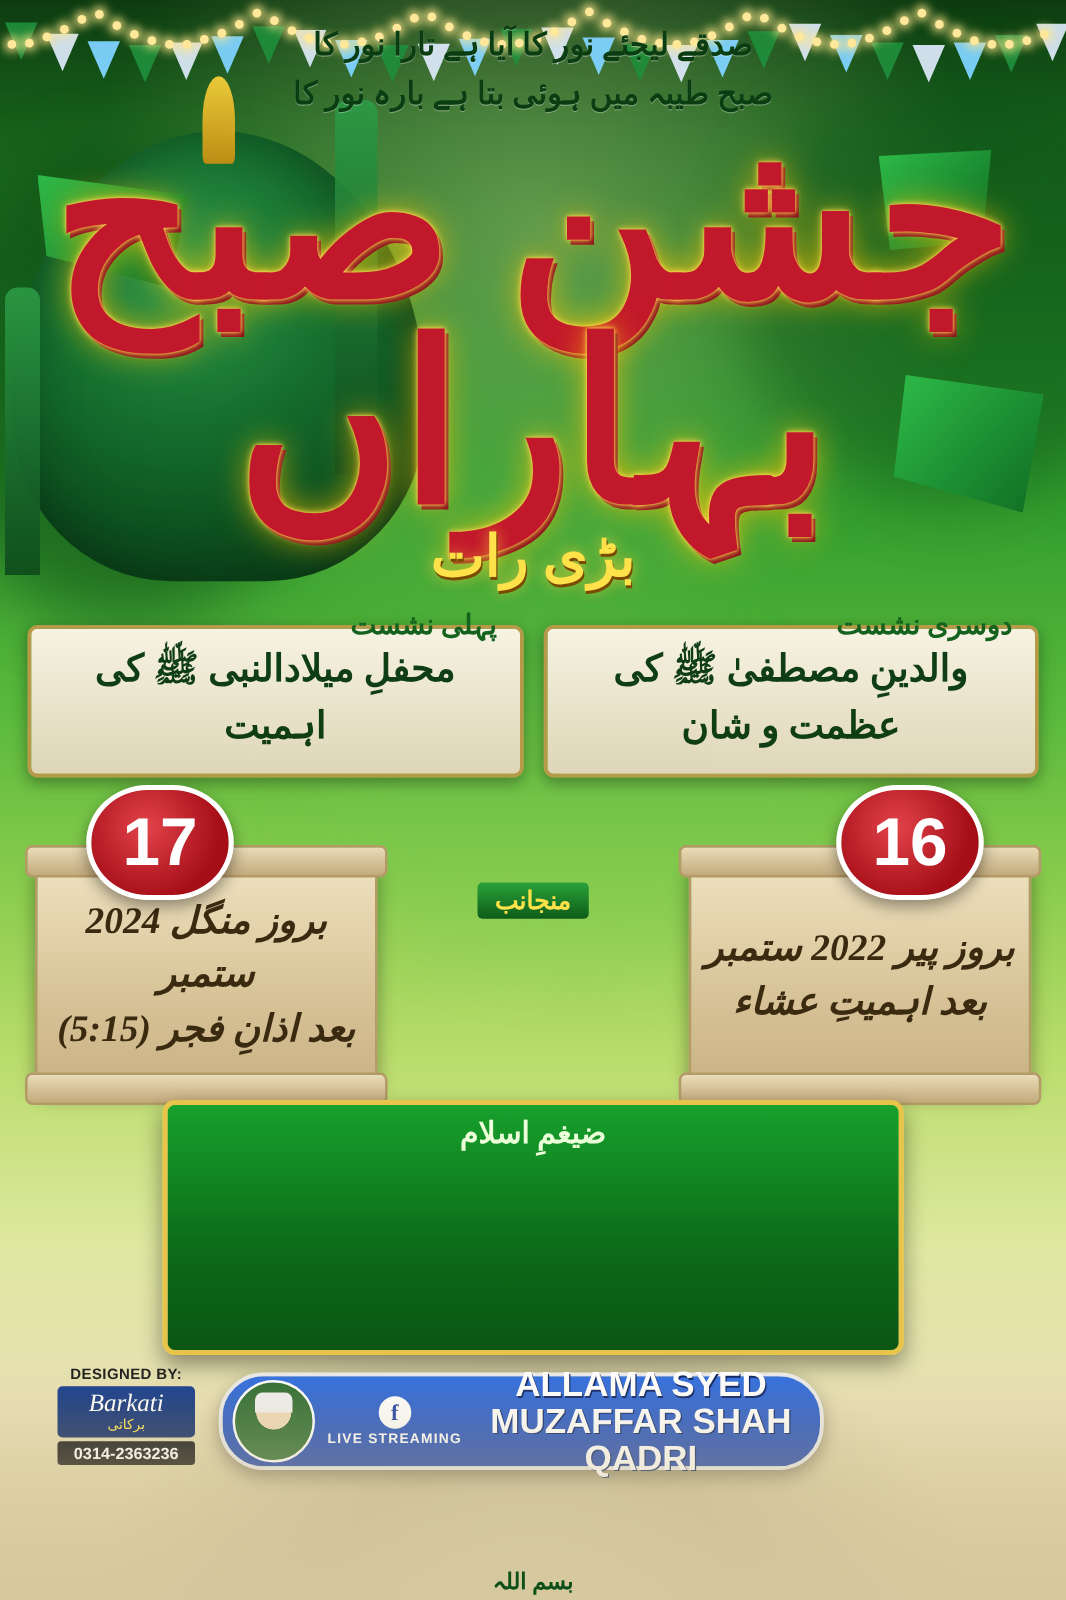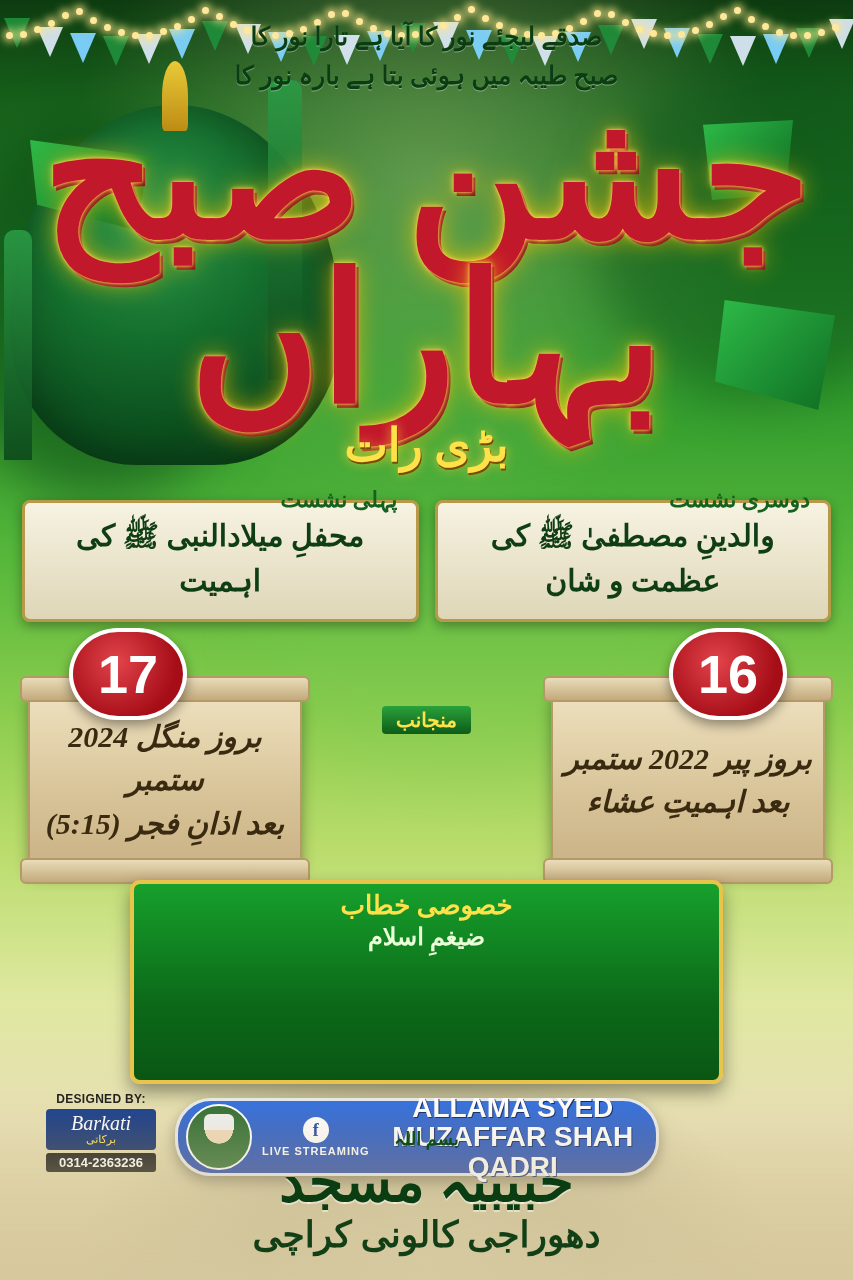--- a/index.html
+++ b/index.html
@@ -320,7 +320,6 @@
   </div>
 
   <div class="speaker">
-    <div class="khitab">خصوصی خطاب</div>
     <div class="zeegham">ضیغمِ اسلام</div>
   </div>
 

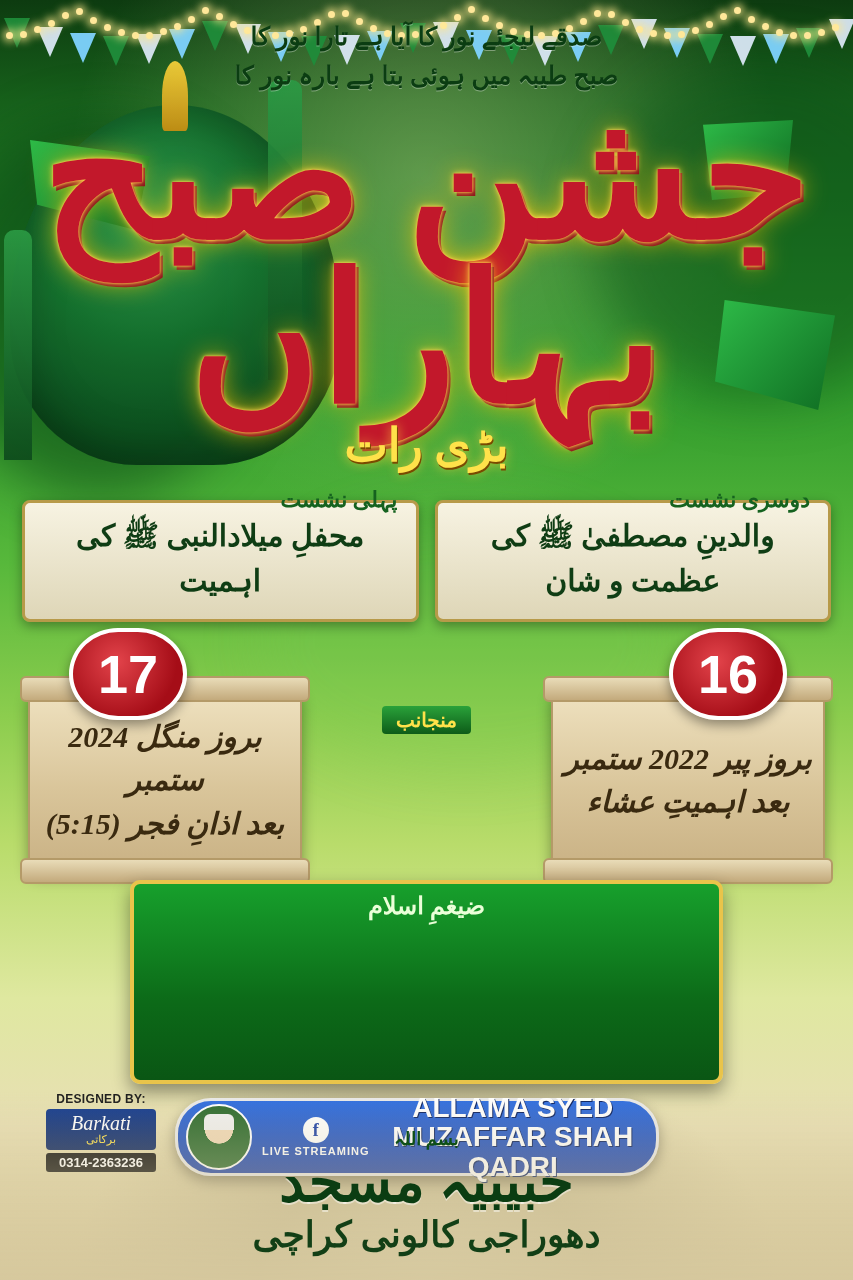--- a/index.html
+++ b/index.html
@@ -163,7 +163,7 @@
   .livename{color:#fff;font-weight:bold;font-size:28px;line-height:1.05;text-align:center;flex:1;padding-right:10px;text-shadow:1px 1px 0 #0a2160;}
 
   
-  .mosque{position:absolute;left:0;right:0;bottom:24px;text-align:center;direction:rtl;}
+  .mosque{position:absolute;left:0;right:0;bottom:4px;text-align:center;direction:rtl;}
   .mosque .mcrest{font-family:"Liberation Serif",serif;font-size:18px;font-weight:bold;color:#0e4f17;}
   .mosque .mname{font-family:"Liberation Serif",serif;font-size:56px;font-weight:bold;color:#0b3d12;line-height:1.15;
     text-shadow:0 2px 0 rgba(255,255,255,.45);}

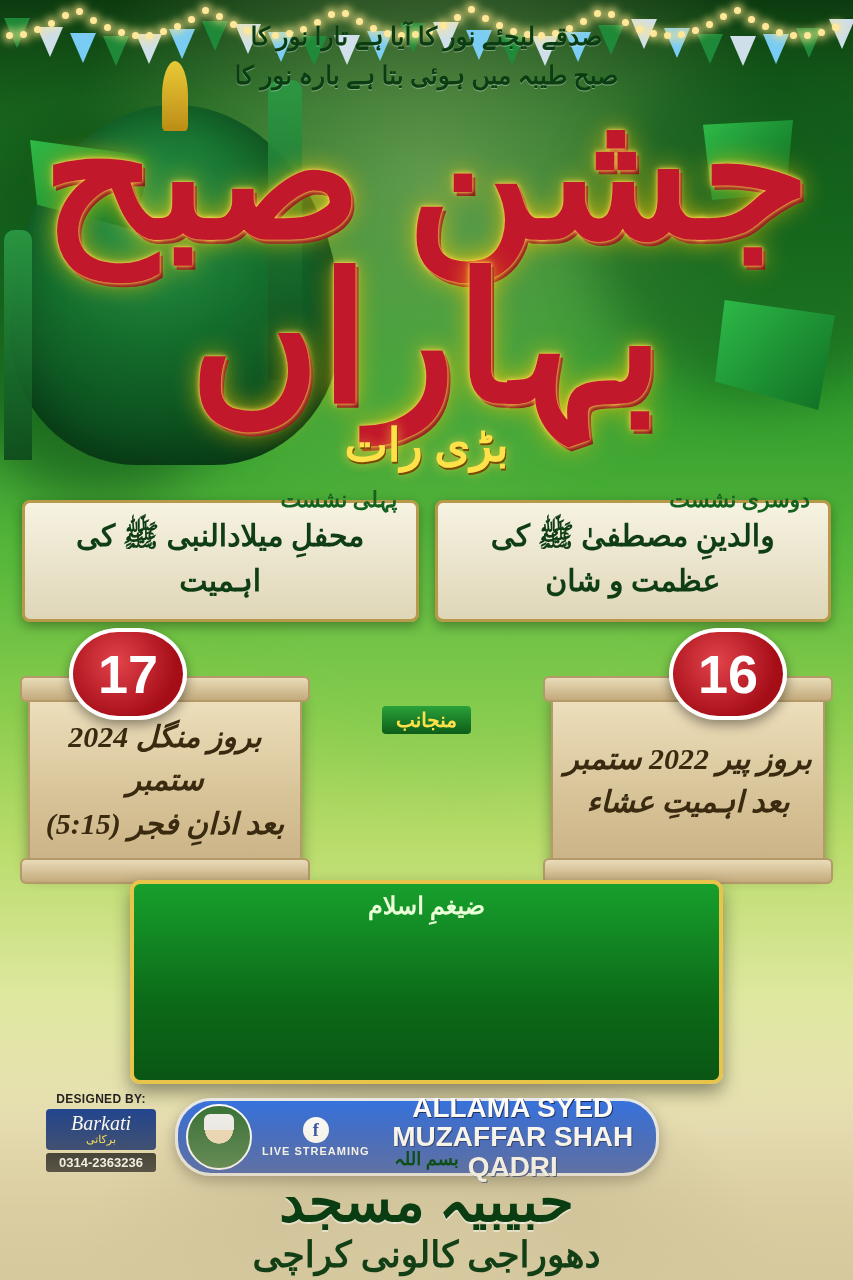--- a/index.html
+++ b/index.html
@@ -348,7 +348,6 @@
 
   <div class="mosque">
     <div class="mcrest">بسم اللہ</div>
-    <div class="mname">حبیبیہ مسجد</div>
     <div class="maddr">دھوراجی کالونی کراچی</div>
   </div>
 </div>

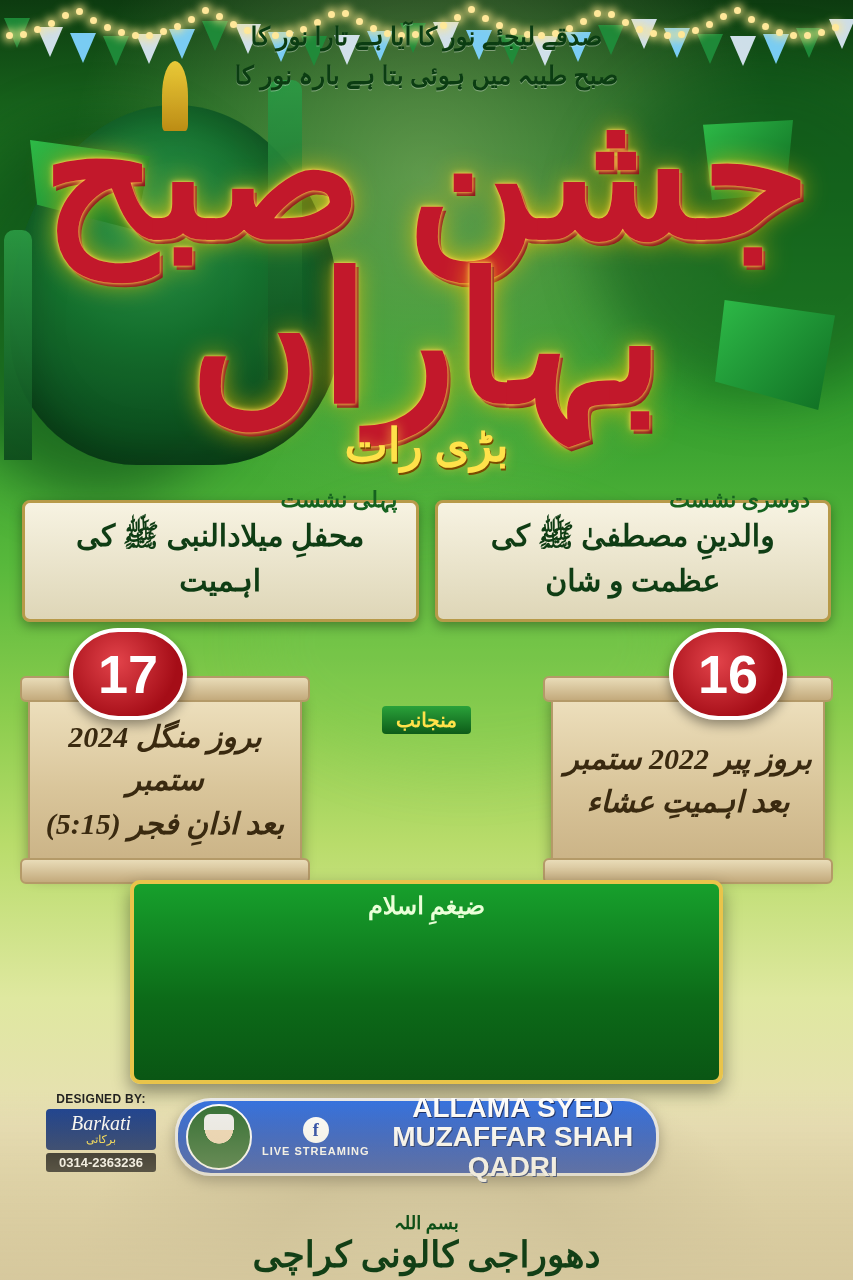--- a/index.html
+++ b/index.html
@@ -348,7 +348,6 @@
 
   <div class="mosque">
     <div class="mcrest">بسم اللہ</div>
-    <div class="maddr">دھوراجی کالونی کراچی</div>
   </div>
 </div>
 

